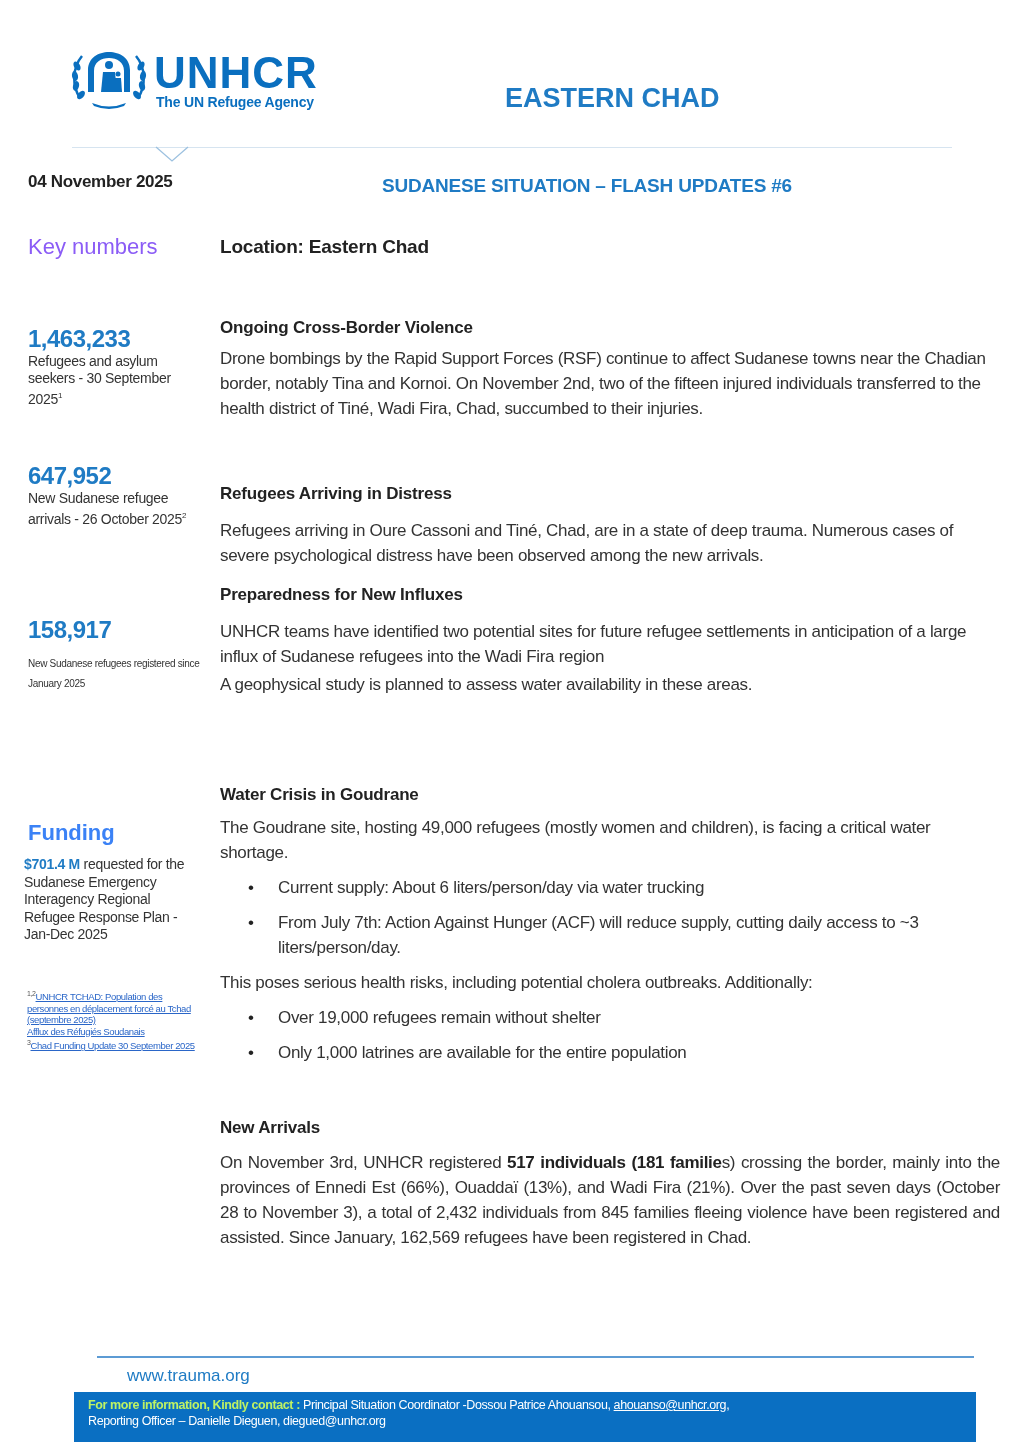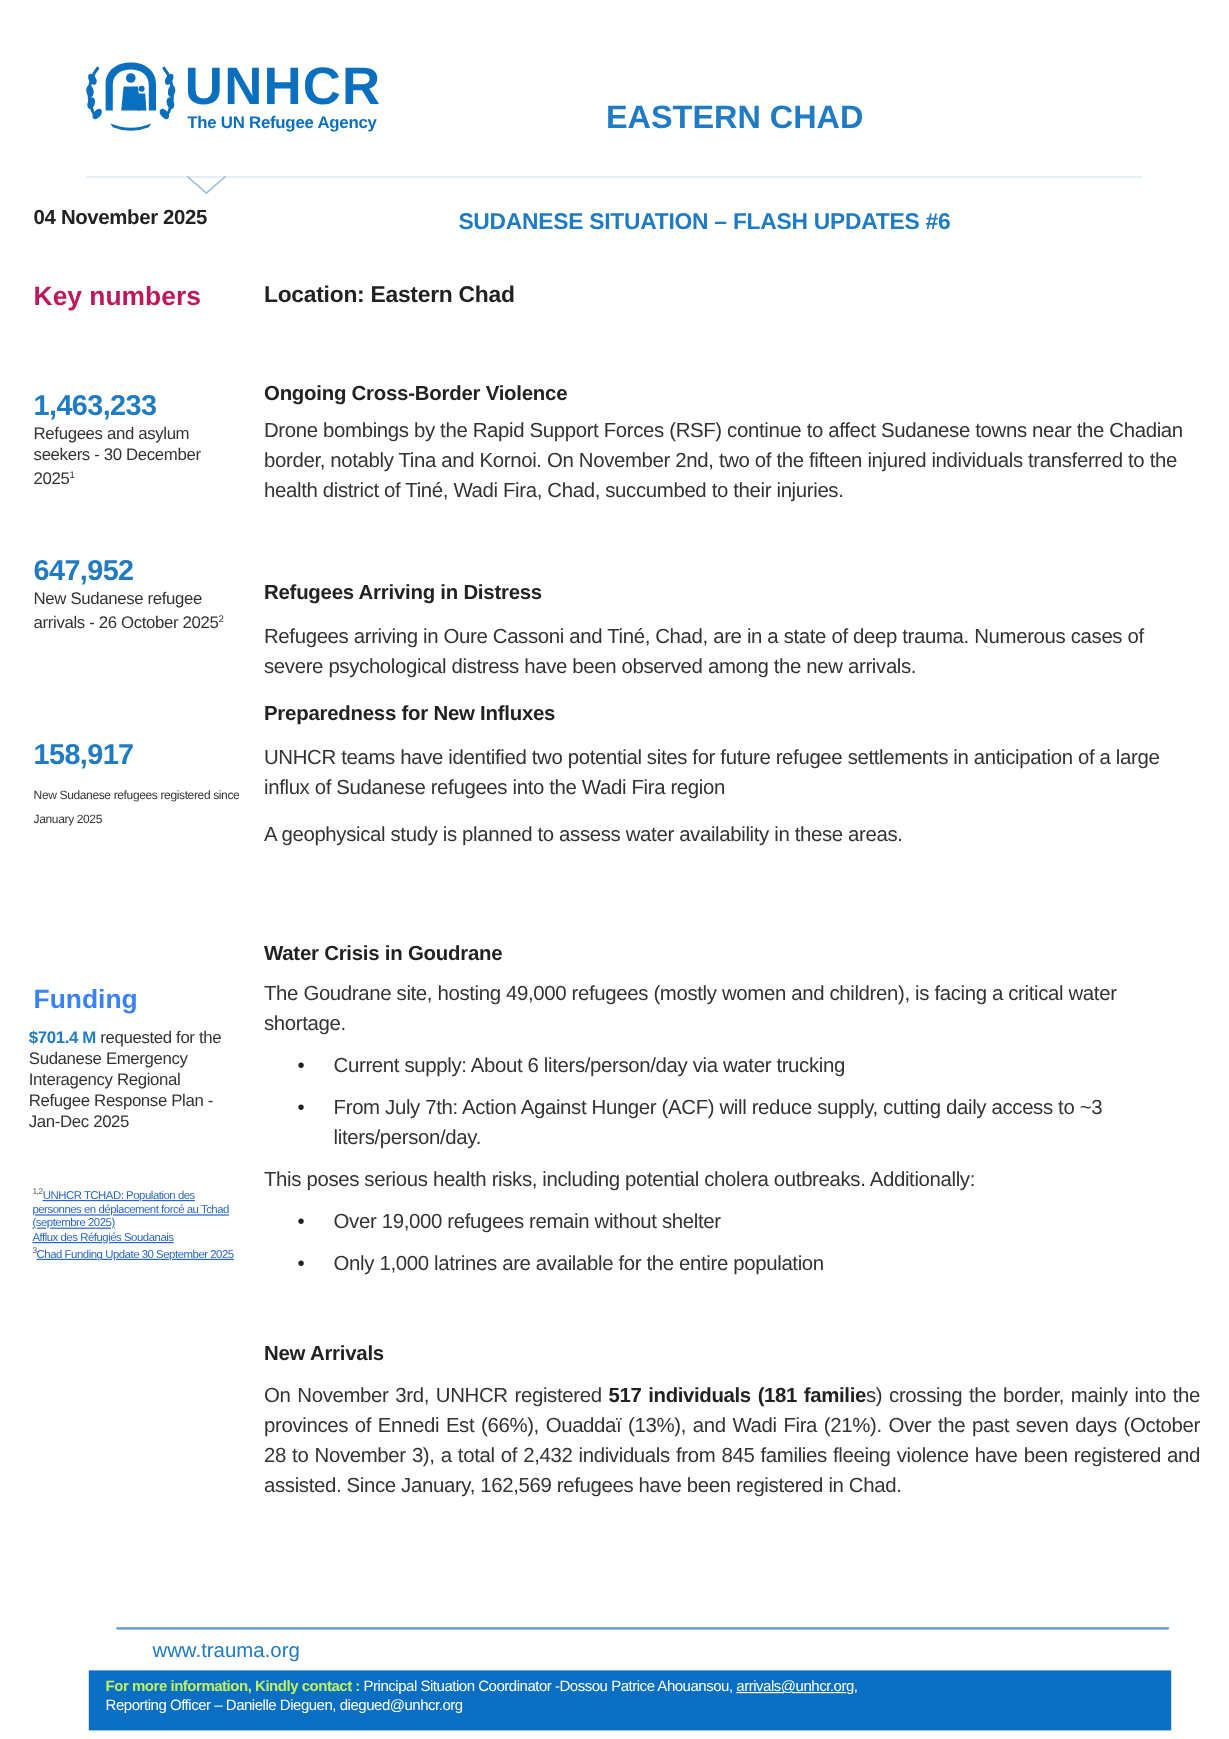--- a/index.html
+++ b/index.html
@@ -19,7 +19,7 @@
   #report-title { left:382px; top:175px; font-weight:bold; font-size:19px; color:#1f7bc4; letter-spacing:-0.2px; }
 
   
-  #key-numbers-title { left:28px; top:234px; font-size:22px; font-weight:bold; color:#be185d; }
+  #key-numbers-title { left:28px; top:234px; font-size:22px; font-weight:normal; color:#8b5cf6; }
   .kn-num { font-size:24px; font-weight:bold; color:#1f7bc4; letter-spacing:-0.5px; }
   .kn-desc { font-size:14px; line-height:17px; color:#333; width:175px; letter-spacing:-0.3px; }
   .kn-desc sup { font-size:8px; }

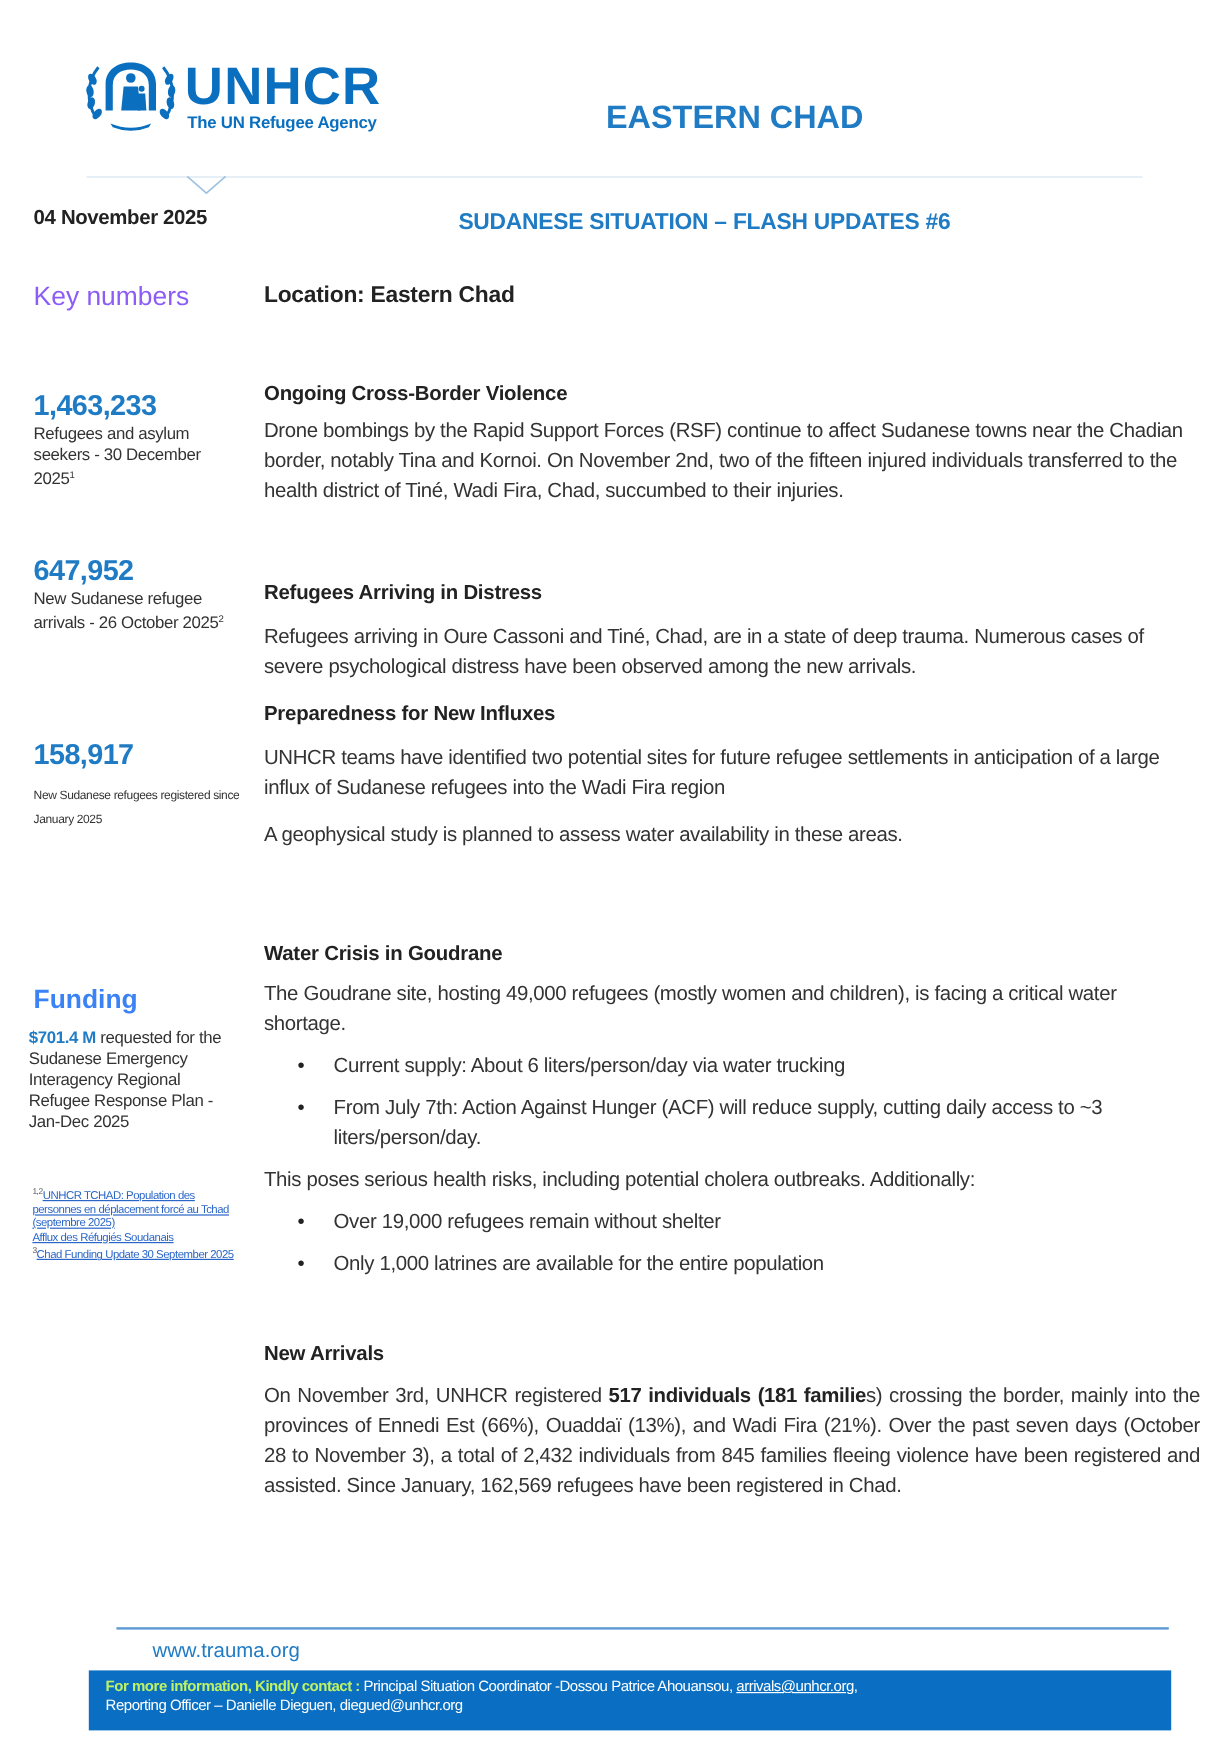--- a/index.html
+++ b/index.html
@@ -105,7 +105,7 @@
 
 <div id="kn1" class="abs">
   <div class="kn-num">1,463,233</div>
-  <div class="kn-desc"><span>Refugees and asylum seekers - 30 December 2025</span><sup>1</sup></div>
+  <div class="kn-desc"><span>Refugees and asylum seekers - 30 September 2025</span><sup>1</sup></div>
 </div>
 
 <div id="kn2" class="abs">

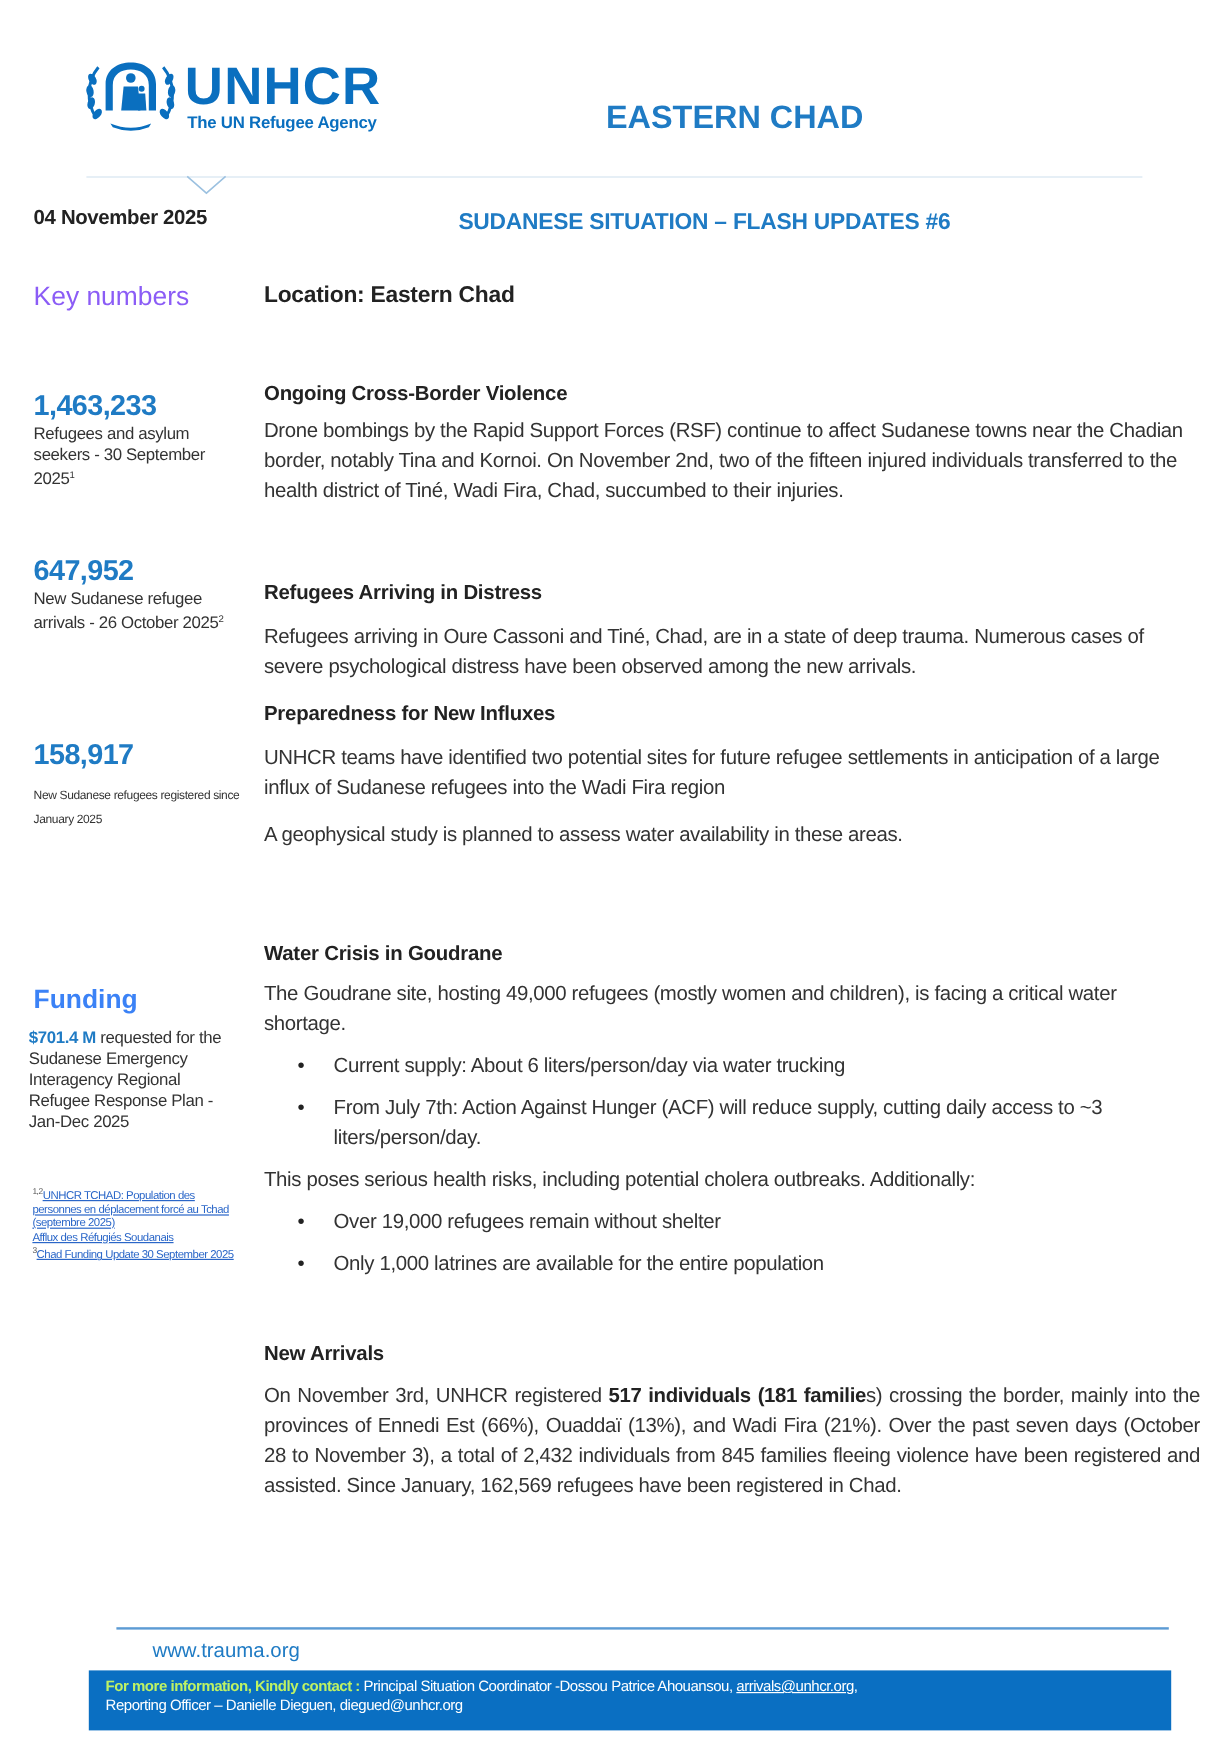--- a/index.html
+++ b/index.html
@@ -142,7 +142,7 @@
 <div id="s3" class="abs">
   <div class="sec-h">Preparedness for New Influxes</div>
   <div class="para">UNHCR teams have identified two potential sites for future refugee settlements in anticipation of a large influx of Sudanese refugees into the Wadi Fira region</div>
-  <div class="para" style="margin-top:14px">A geophysical study is planned to assess water availability in these areas.</div>
+  <div class="para" style="margin-top:3px">A geophysical study is planned to assess water availability in these areas.</div>
 </div>
 
 <div id="s4" class="abs">

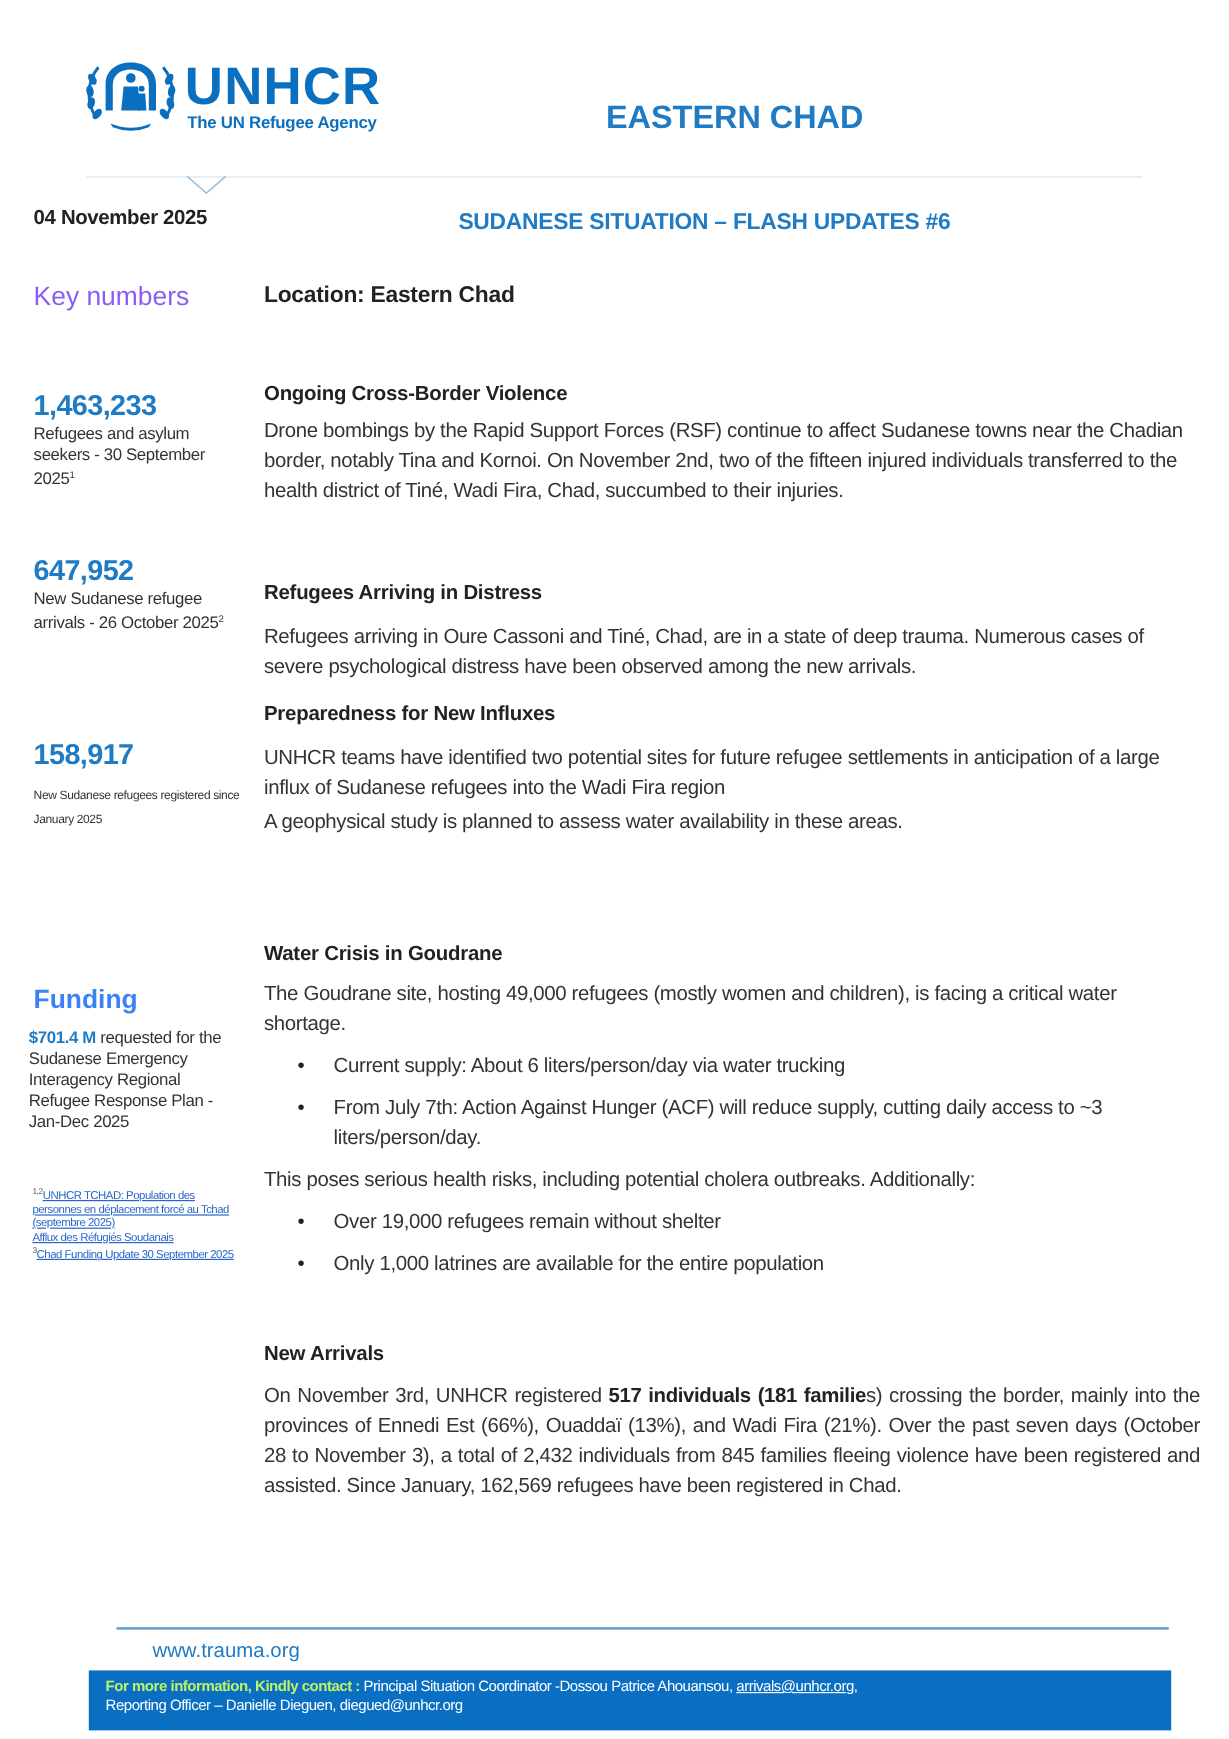--- a/index.html
+++ b/index.html
@@ -168,7 +168,7 @@
 <div id="footer-url" class="abs">www.trauma.org</div>
 <div id="footer-box" class="abs">
   <div id="footer-text" class="abs">
-    <b style="color:#bef264">For more information, Kindly contact :</b><span> Principal Situation Coordinator -Dossou Patrice Ahouansou, </span><a>arrivals@unhcr.org</a><span>,</span><br>
+    <b style="color:#bef264">For more information, Kindly contact :</b><span> Principal Situation Coordinator -Dossou Patrice Ahouansou, </span><a>ahouanso@unhcr.org</a><span>,</span><br>
     <span>Reporting Officer – Danielle Dieguen, diegued@unhcr.org</span>
   </div>
 </div>

